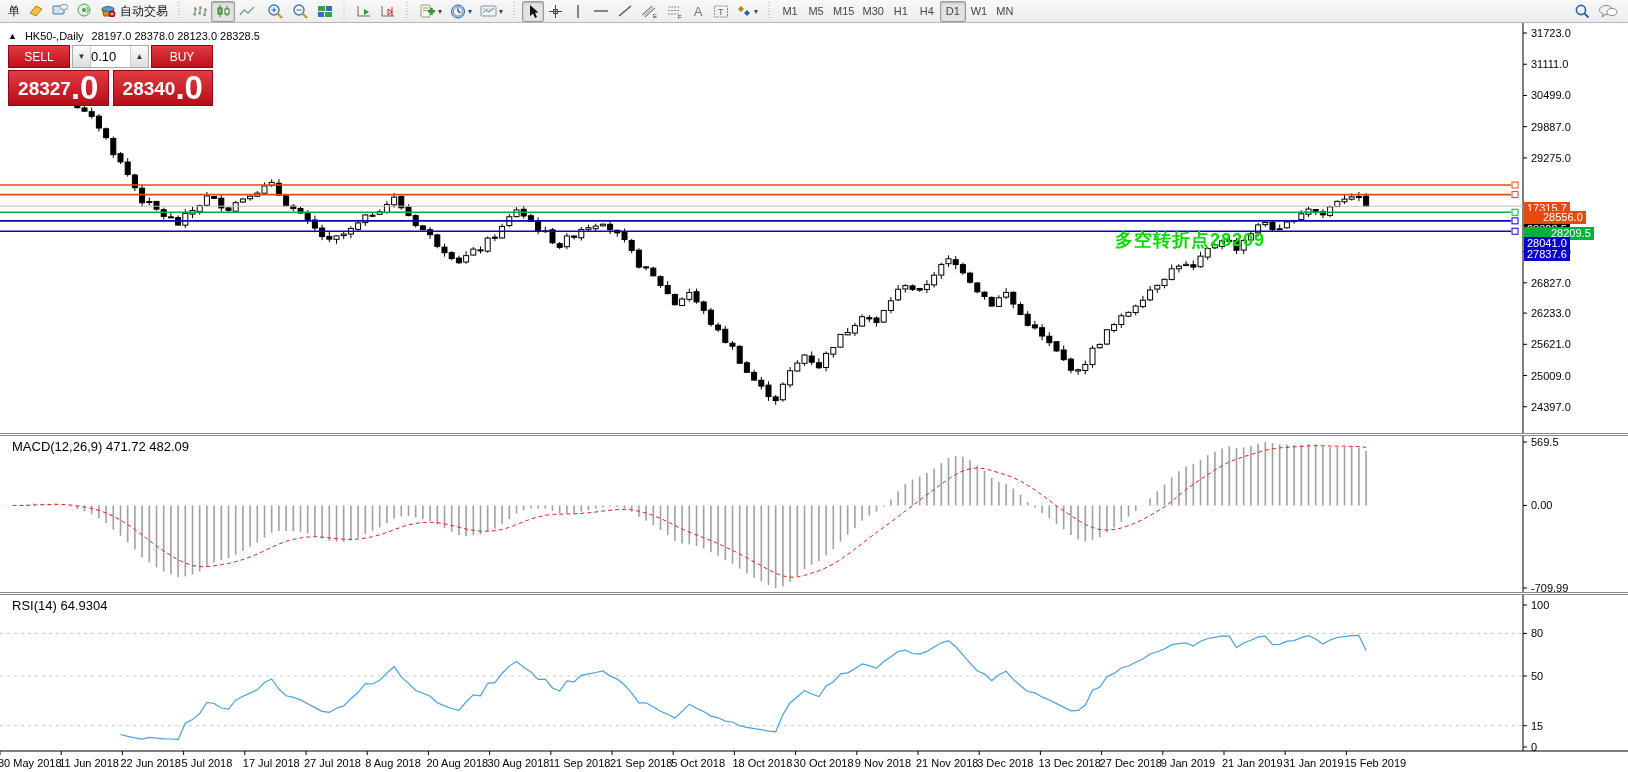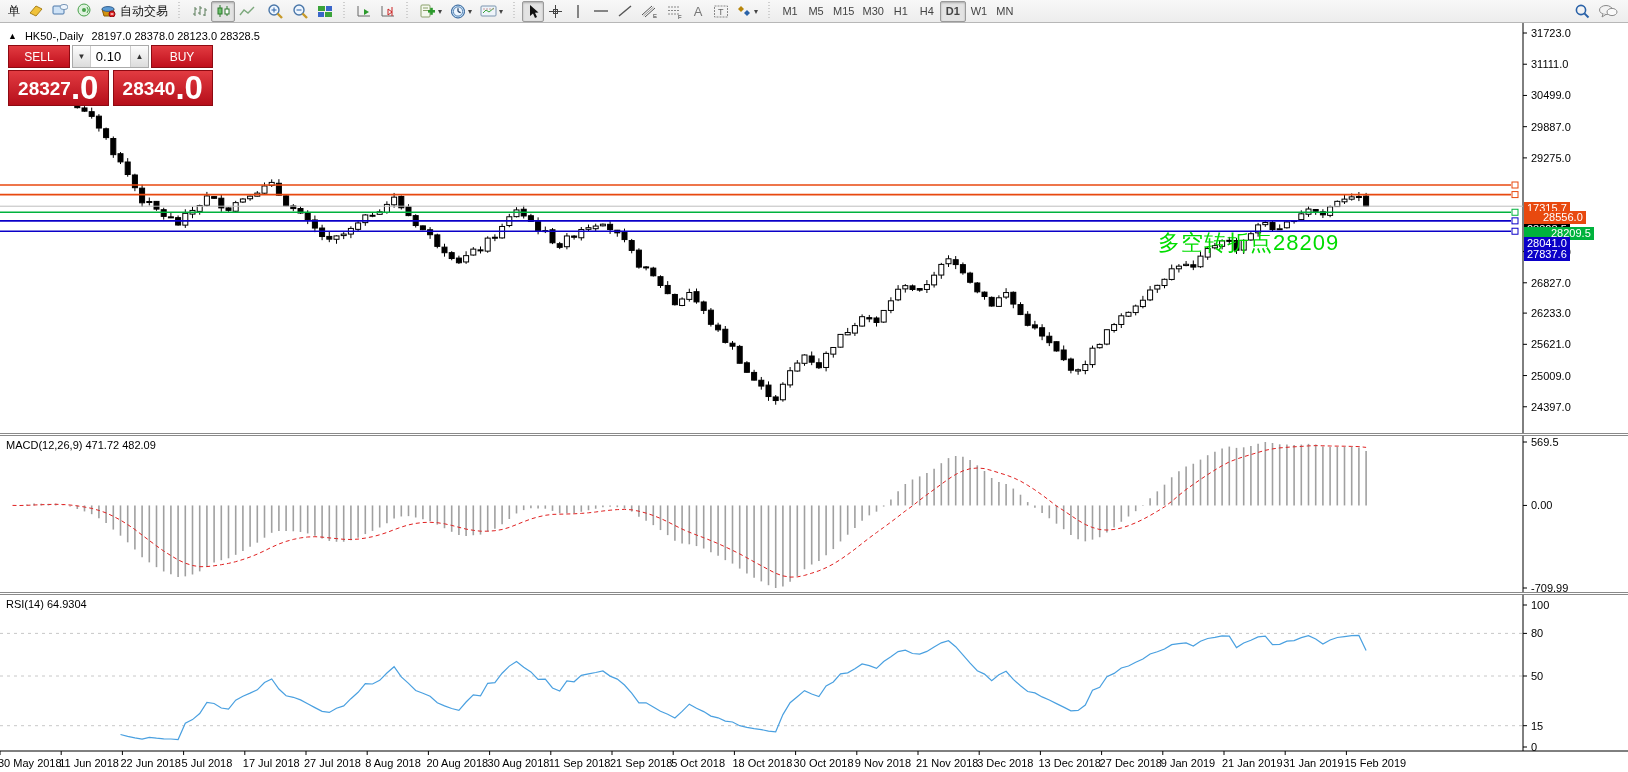--- a/index.html
+++ b/index.html
@@ -16,7 +16,7 @@
   .tb-btn { display:flex; align-items:center; justify-content:center; gap:2px;
             min-width:22px; height:21px; padding:0 3px; border:1px solid transparent;
             border-radius:2px; cursor:default; color:#333; }
-  .tb-btn.active { border-color:#9a9a9a; background:#e3e3e3; box-shadow:inset 0 1px 2px rgba(0,0,0,.25);font-weight:bold; }
+  .tb-btn.active { border-color:#9a9a9a; background:#e3e3e3; box-shadow:inset 0 1px 2px rgba(0,0,0,.25); }
   .tb-btn .caret { font-size:8px; color:#444; }
   .tf-btn { font-size:11px; color:#444; min-width:26px; }
   .tb-label { font-size:12px; color:#111; margin-left:2px; }

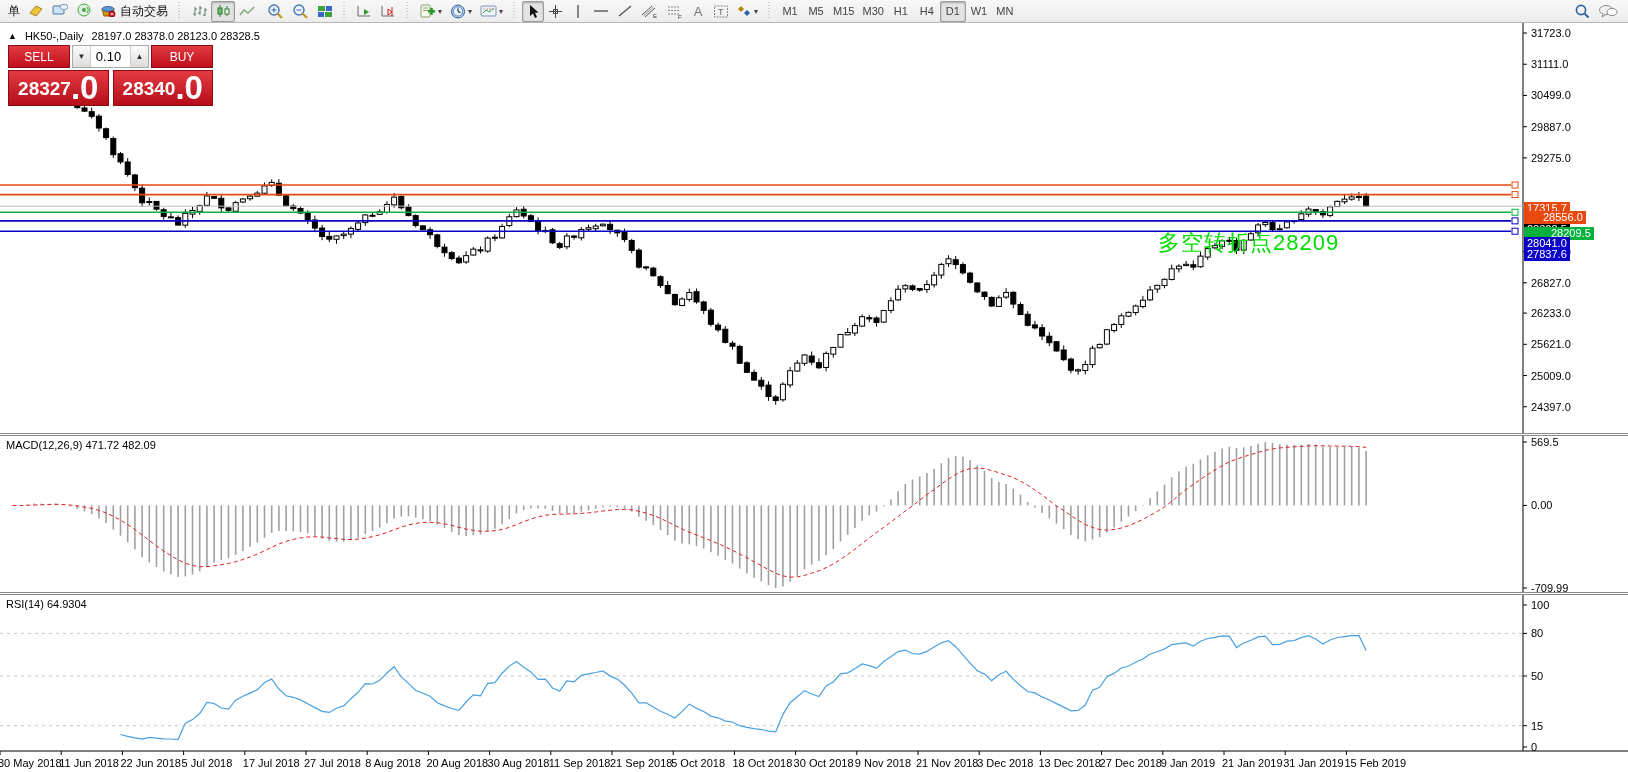--- a/index.html
+++ b/index.html
@@ -40,7 +40,7 @@
   .tp-step-btn { width:17px; background:linear-gradient(#fdfdfd,#dcdcdc); border:0;
                  font-size:8px; color:#333; cursor:pointer; }
   .tp-vol { width:41px; border:0; border-left:1px solid #ccc; border-right:1px solid #ccc;
-            text-align:center; padding-right:4px; font-size:13px; color:#000; outline:none; }
+            text-align:left; padding-right:4px; font-size:13px; color:#000; outline:none; }
   .tp-row2 { display:flex; margin-top:2px; height:36px; }
   .tp-price { flex:1; background:linear-gradient(#e23b41,#b50e1a);
               border:1px solid #8e0a12; color:#fff; display:flex; align-items:flex-end;

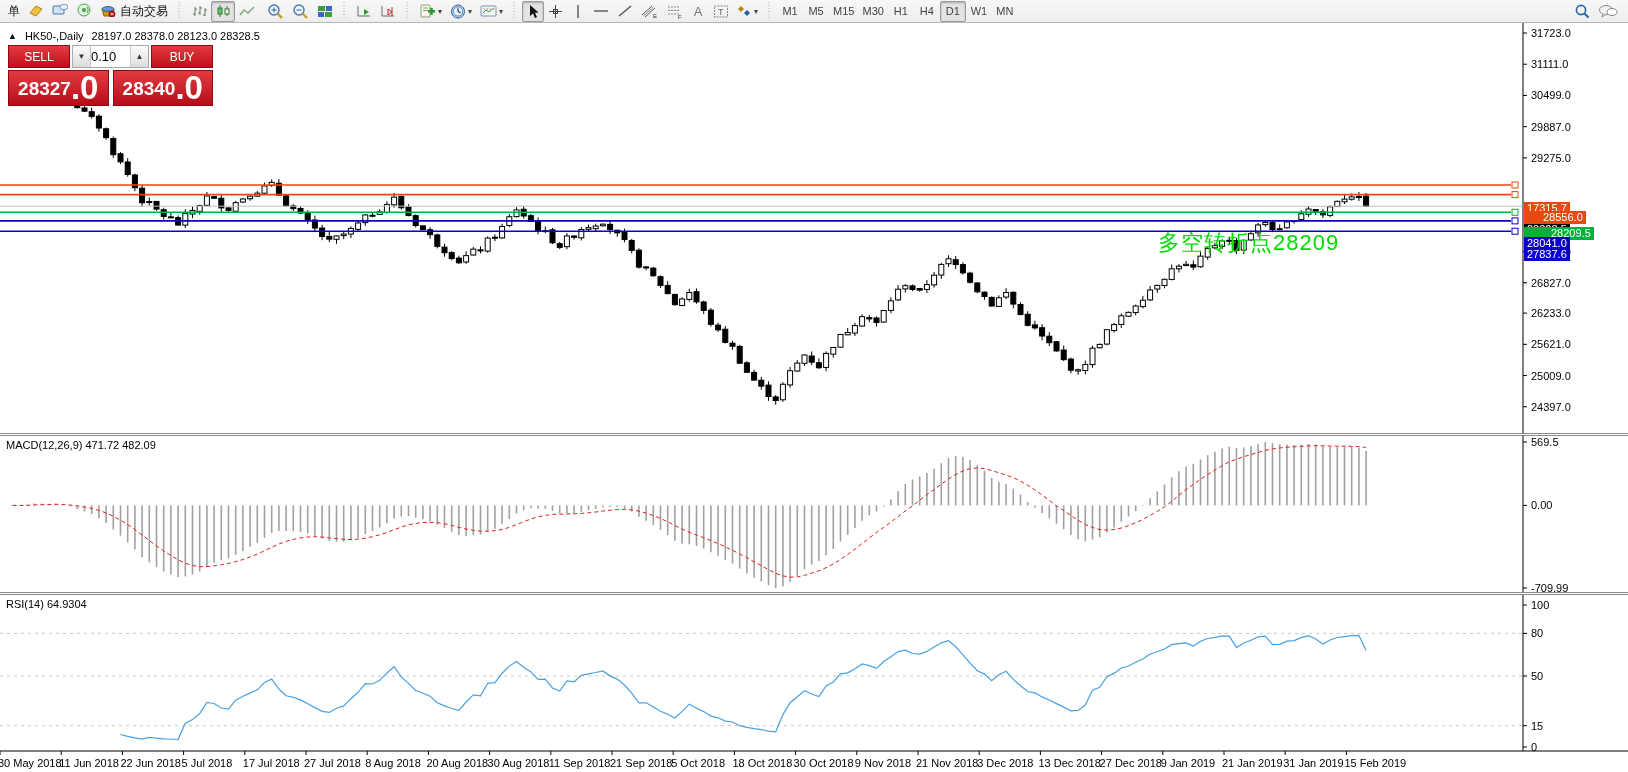--- a/index.html
+++ b/index.html
@@ -49,7 +49,7 @@
   .tp-price .pmain { font-size:19px; font-weight:bold; line-height:30px; }
   .tp-price .pbig  { font-size:33px; font-weight:bold; line-height:33px; }
   
-  .annotation { position:absolute; left:1158px; top:205px; font-size:22px; font-weight:normal;
+  .annotation { position:absolute; left:1115px; top:205px; font-size:18px; font-weight:bold;
                 color:#00dc00; letter-spacing:1px; white-space:nowrap; }
   
   .axis-label { position:absolute; left:1524px; height:13px; line-height:13px;

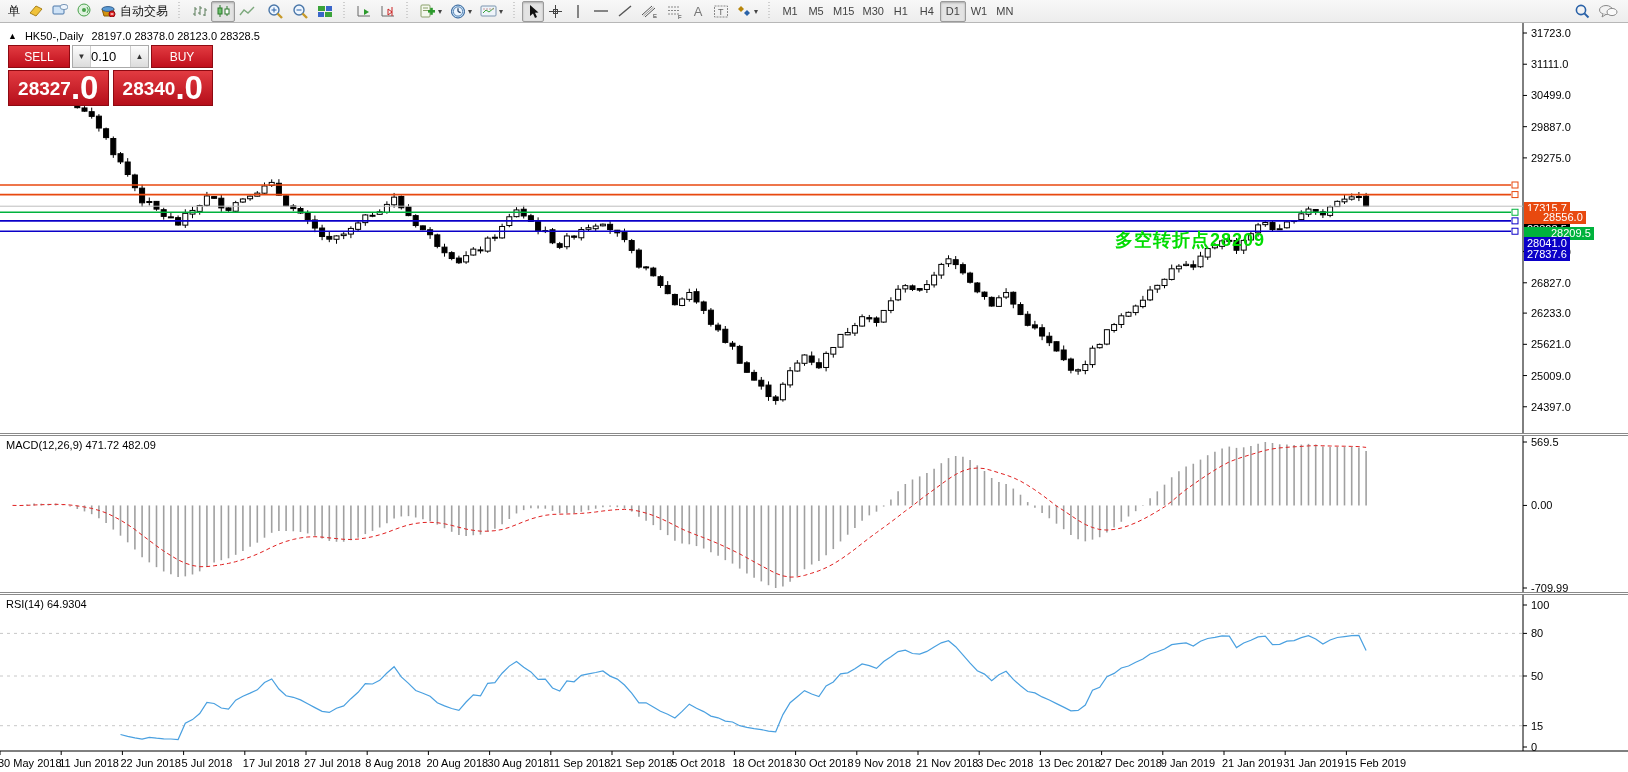--- a/index.html
+++ b/index.html
@@ -29,7 +29,7 @@
   .chart-title { position:absolute; left:8px; top:7px; font-size:11px; color:#000;
                  display:flex; gap:8px; align-items:center; }
   .chart-title .tri { font-size:9px; }
-  .ind-label { position:absolute; left:6px; font-size:11px; color:#000; }
+  .ind-label { position:absolute; left:12px; font-size:13px; color:#000; }
   
   .trade-panel { position:absolute; left:8px; top:22px; width:205px; }
   .tp-row1 { display:flex; height:23px; }

